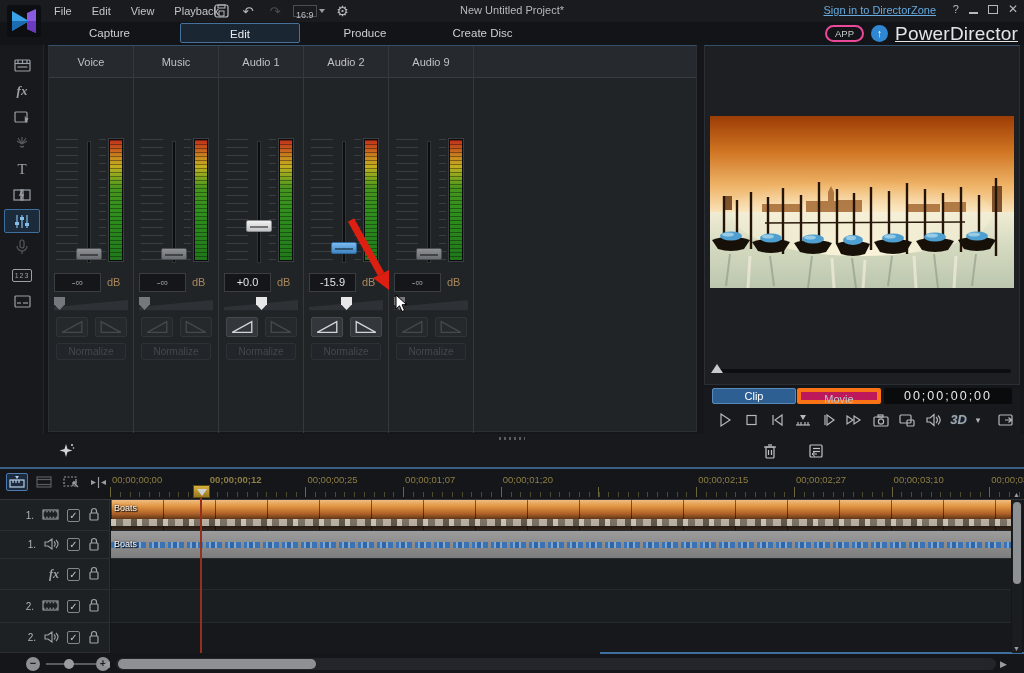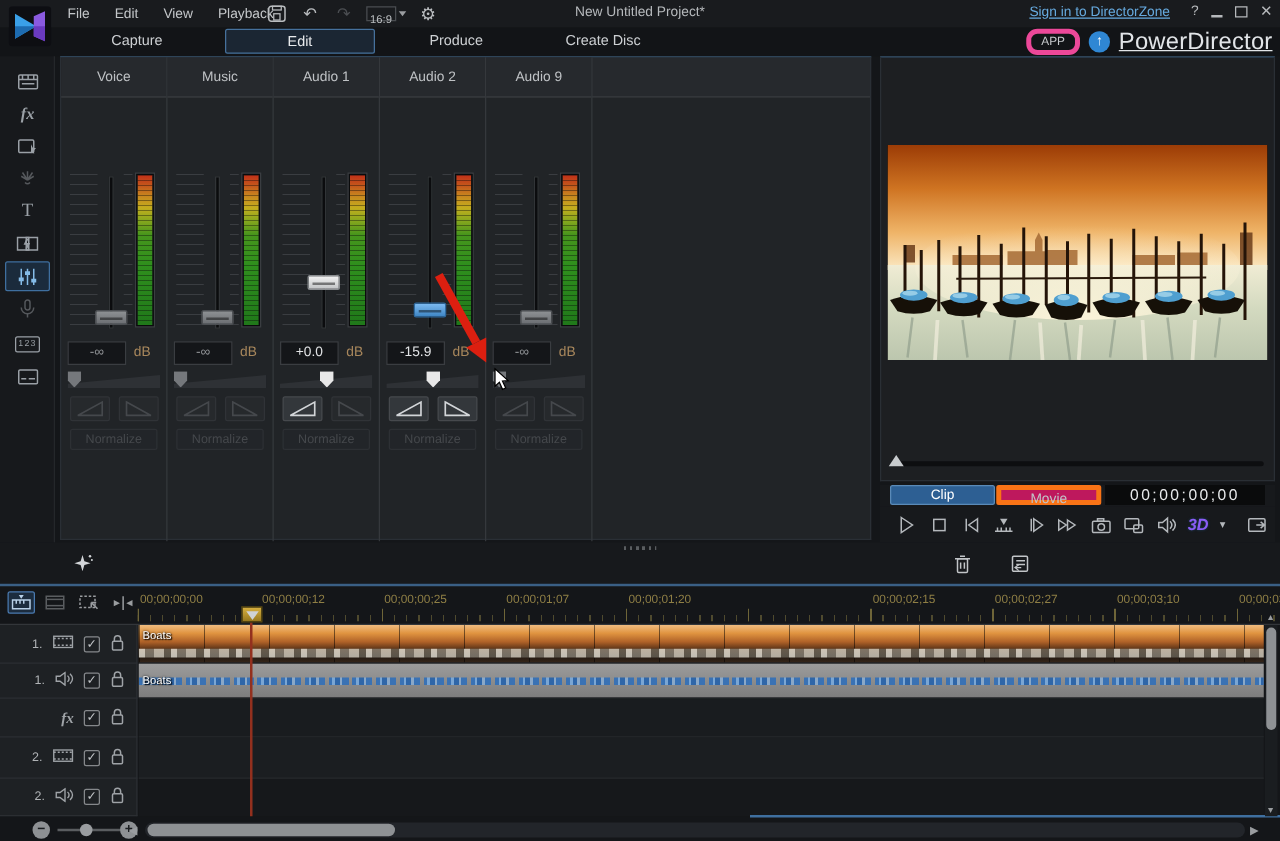--- a/index.html
+++ b/index.html
@@ -30,7 +30,7 @@
   .tab { position:absolute; top:1px; height:20px; line-height:20px; text-align:center; color:#cdd0d3; font-size:11.5px; cursor:pointer; }
   .tab.active { border:1px solid #46719c; background:#1b2633; border-radius:2px; color:#e8eaec; }
   #brandbox { position:absolute; right:6px; top:0; height:23px; display:flex; align-items:center; gap:7px; }
-  #app-badge { border:4px solid #ec4899; border-radius:9px; font-size:9.5px; padding:1px 8px; color:#c6c9cc; }
+  #app-badge { border:2px solid #ec4899; border-radius:9px; font-size:9.5px; padding:1px 8px; color:#c6c9cc; }
   #brand-circle { width:17px; height:17px; border-radius:50%; background:#2f87d4; color:#fff; font-size:11px; text-align:center; line-height:16px; }
   #brand-name { font-size:19px; color:#e2e5e8; letter-spacing:.2px;text-decoration:underline; }
 

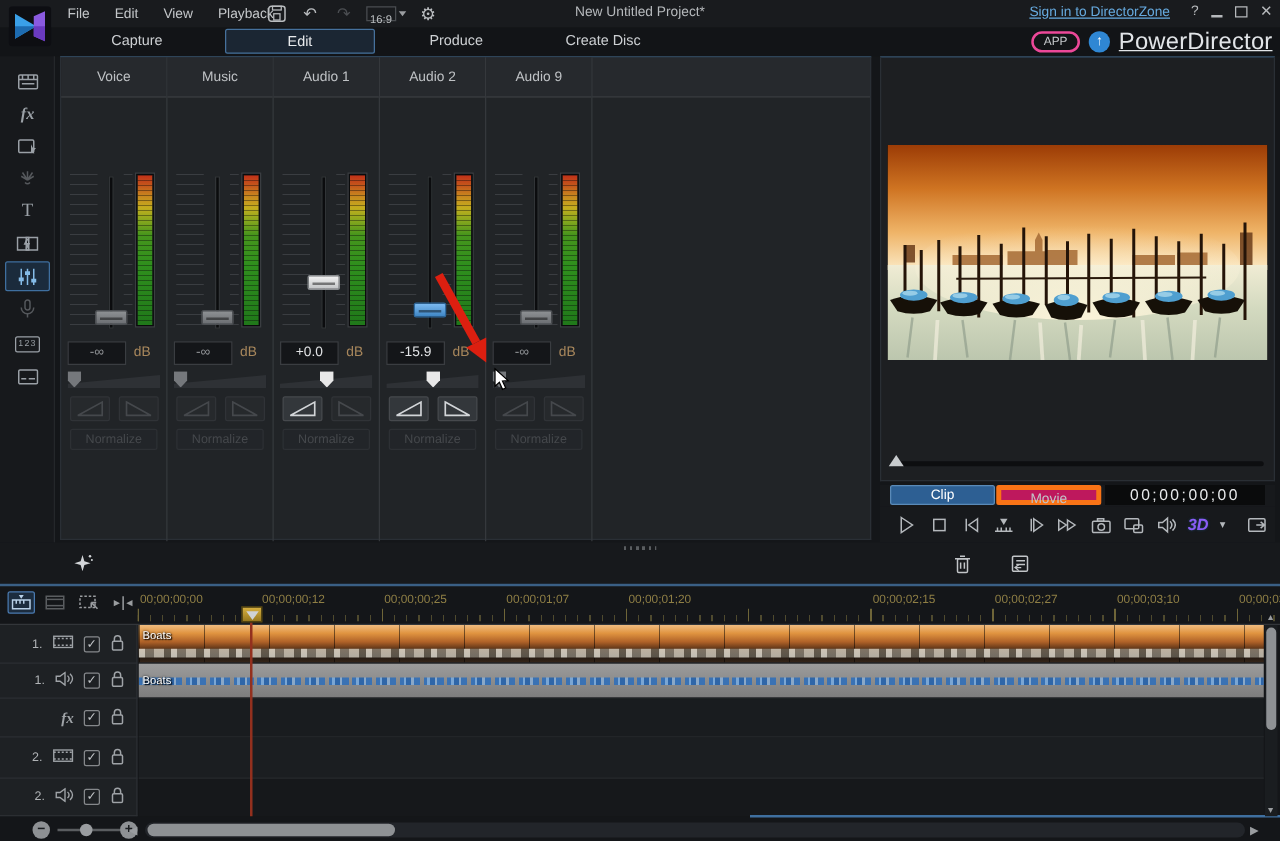--- a/index.html
+++ b/index.html
@@ -108,7 +108,7 @@
                  display:flex; align-items:center; gap:5px; padding-left:10px; }
   .pc { width:21px; height:18px; display:flex; align-items:center; justify-content:center; cursor:pointer; }
   .pc svg { stroke:#b4b8bc; fill:none; stroke-width:1.2; }
-  #pc-3d { color:#8b5cf6; font-weight:bold; font-size:13px; font-style:italic; text-shadow:0 0 2px #1c4668; }
+  #pc-3d { color:#a3a3a3; font-weight:bold; font-size:13px; font-style:italic; text-shadow:0 0 2px #1c4668; }
   #pc-3d-dd { color:#b4b8bc; font-size:9px; width:8px; }
 
   

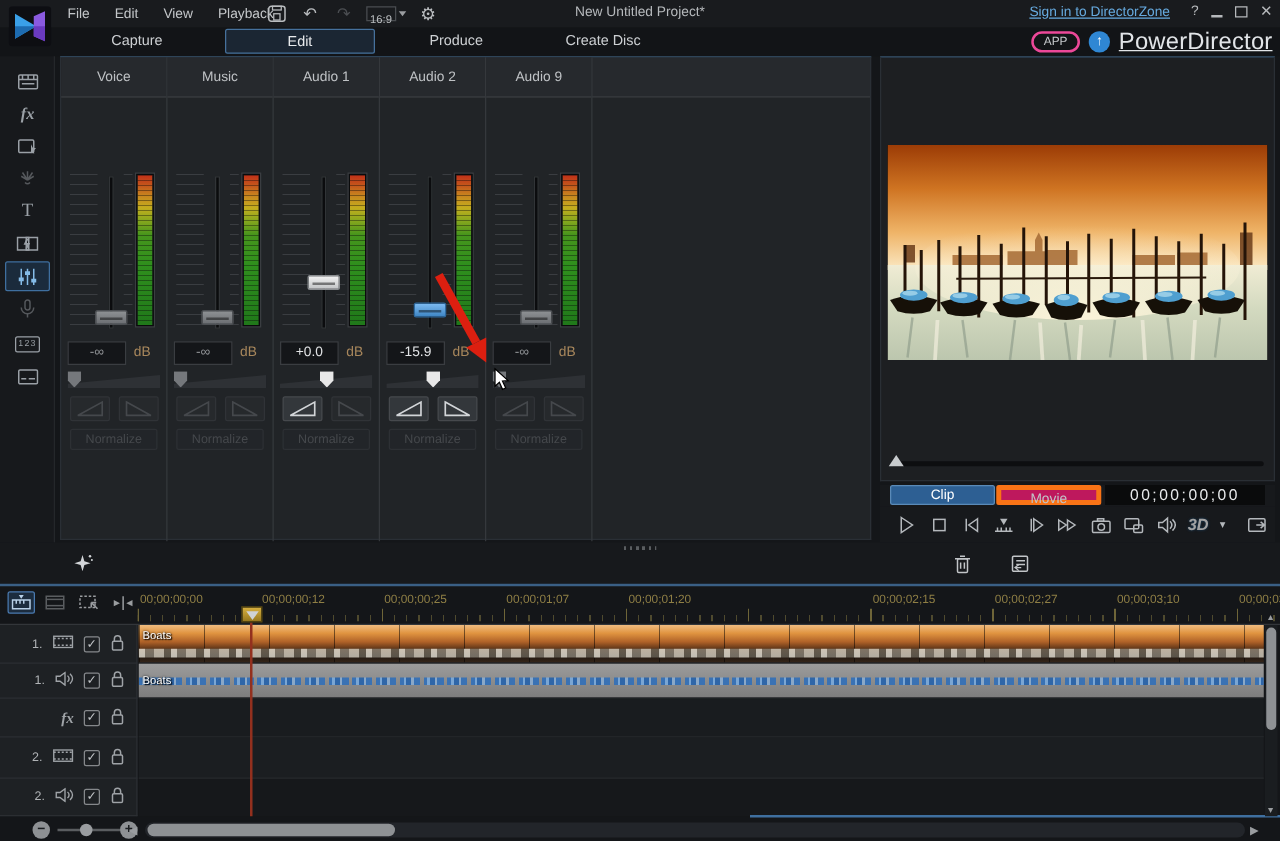--- a/index.html
+++ b/index.html
@@ -719,7 +719,7 @@
         <div id="ruler-major"></div>
       <div id="ruler-labels">
           <span class="ruler-label" style="left: 2px;">00;00;00;00</span>
-          <span class="ruler-label" style="left: 99.7px;">00;00;00;12</span>
+          <span class="ruler-label" style="left: 99.7px; font-weight: bold;">00;00;00;12</span>
           <span class="ruler-label" style="left: 197.4px;">00;00;00;25</span>
           <span class="ruler-label" style="left: 295.1px;">00;00;01;07</span>
           <span class="ruler-label" style="left: 392.8px;">00;00;01;20</span>

